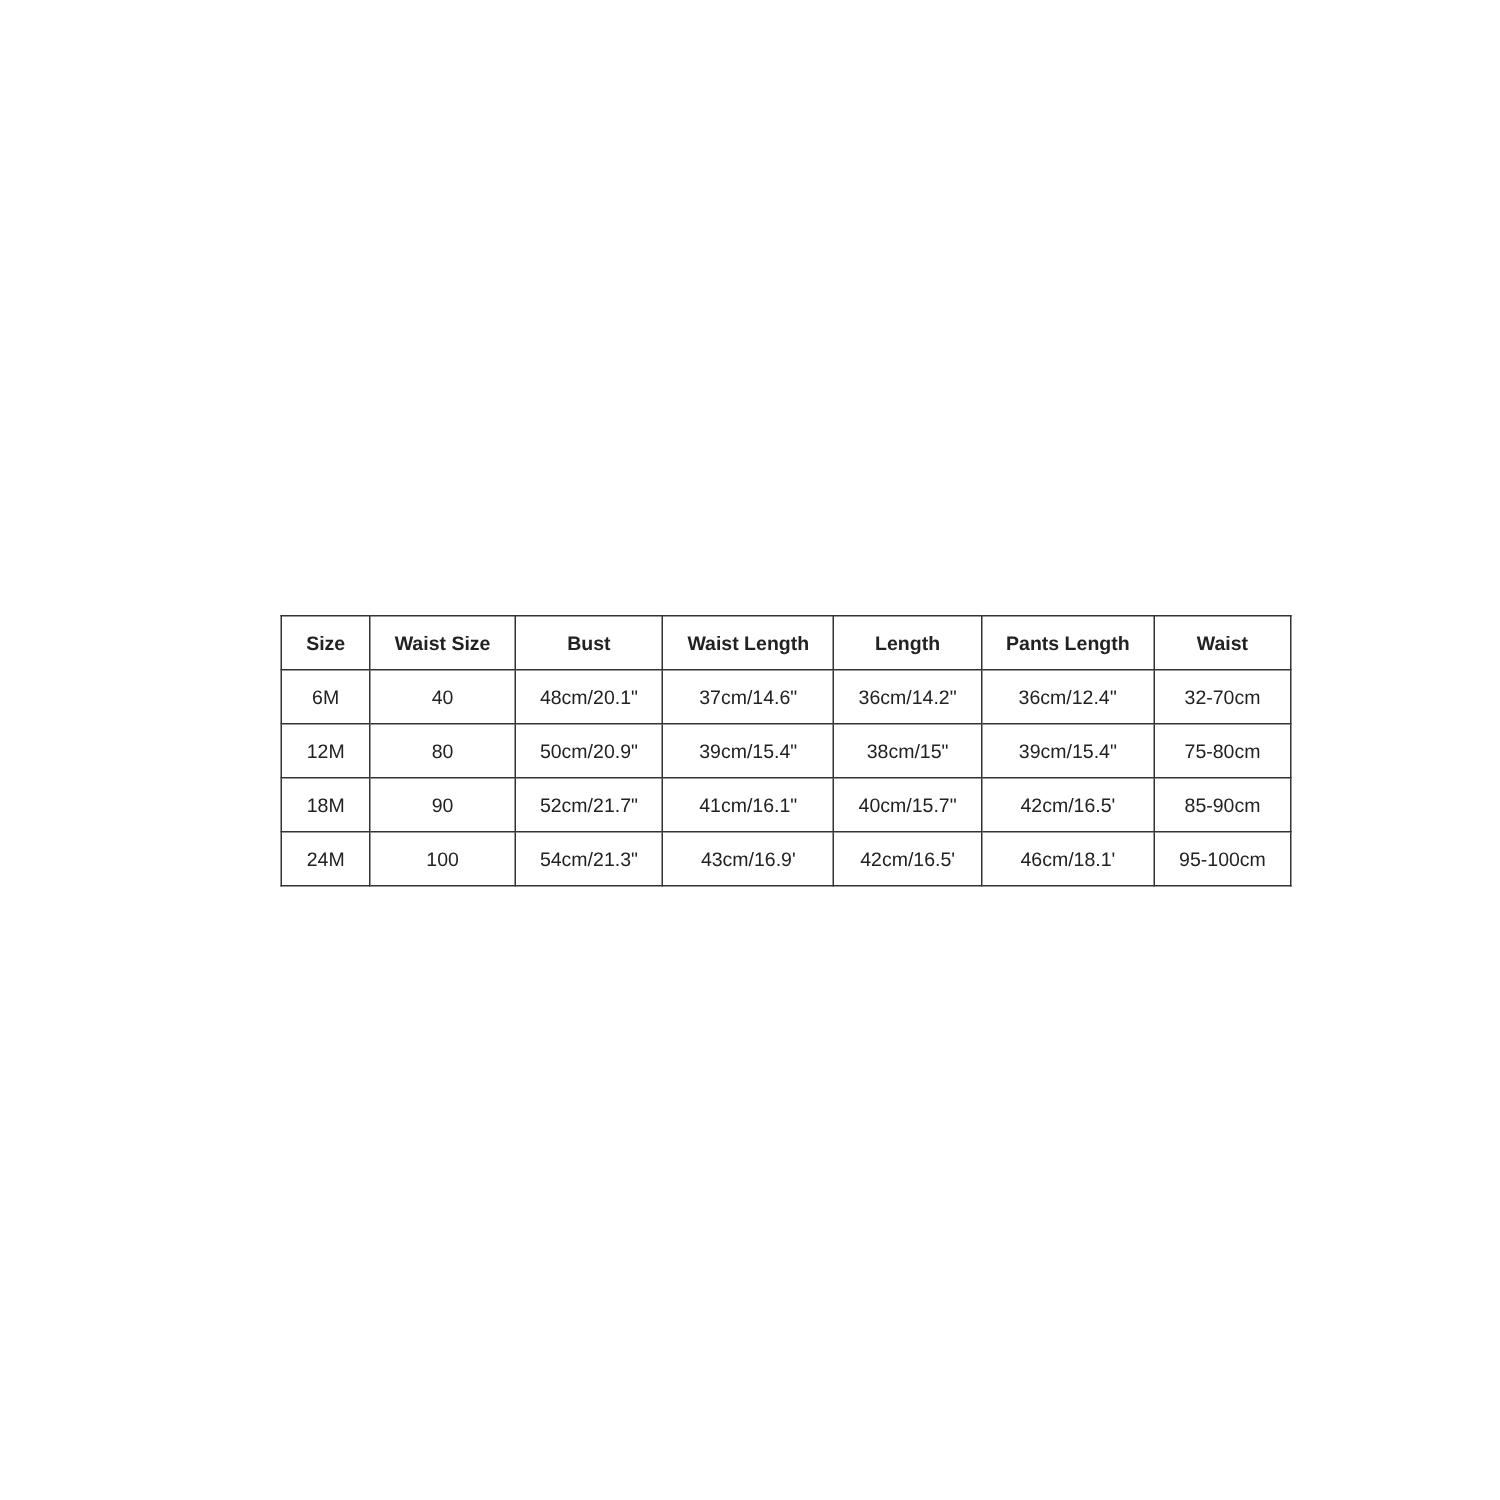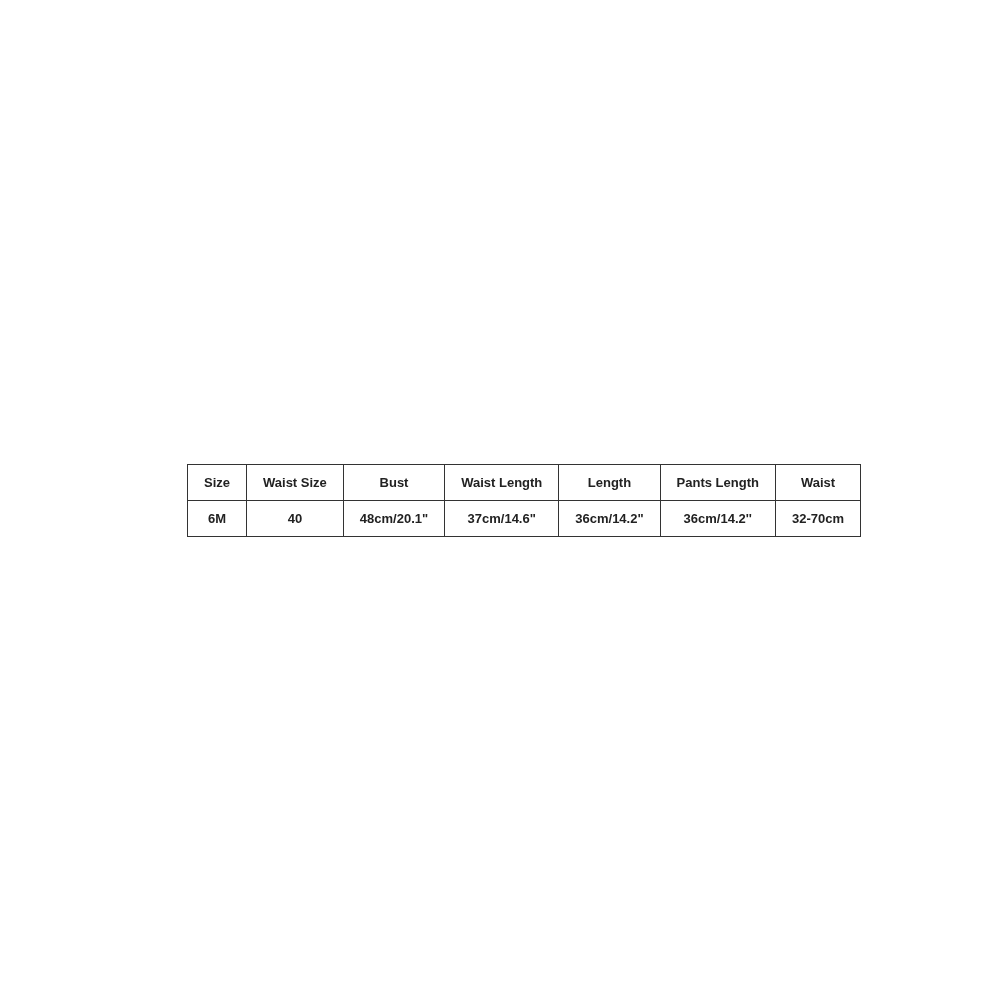--- a/index.html
+++ b/index.html
@@ -38,7 +38,7 @@
       background-color: #ffffff;
     }
     td {
-      font-weight: bold;
+      font-weight: normal;
     }
   </style>
 </head>

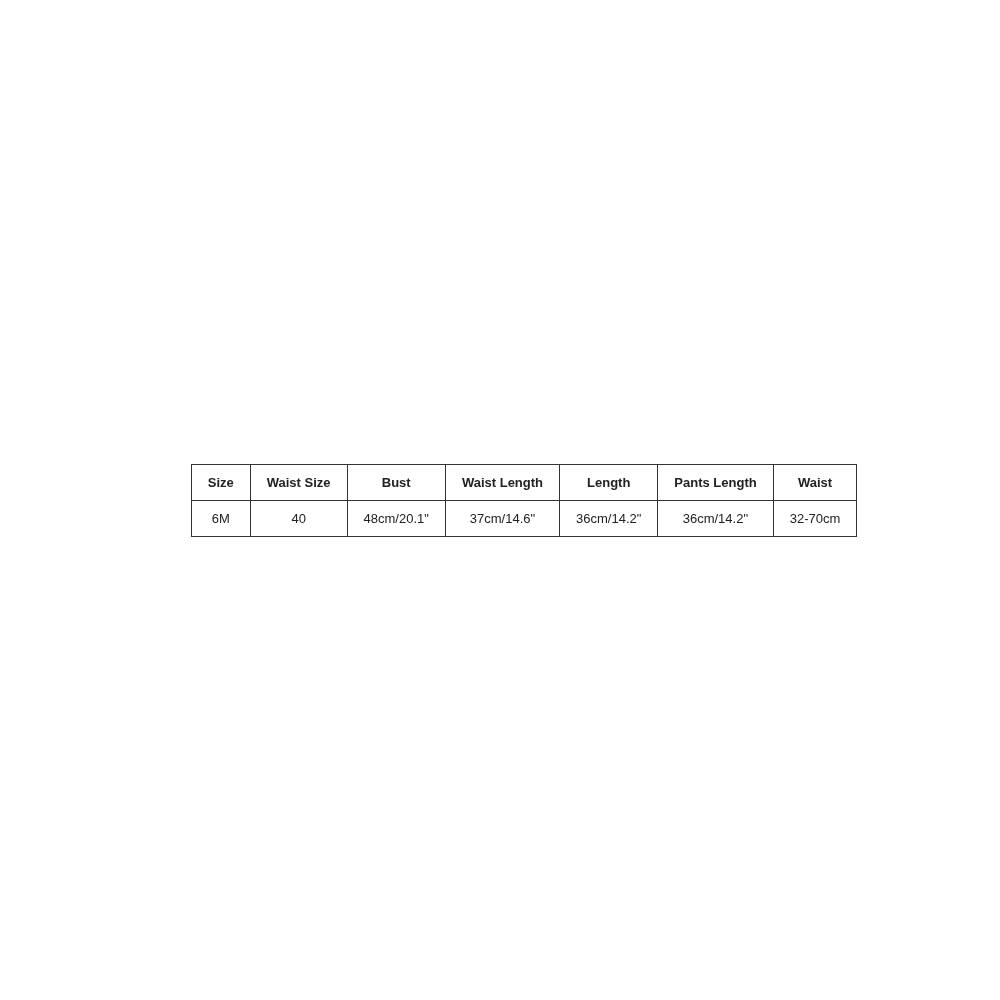--- a/index.html
+++ b/index.html
@@ -64,7 +64,7 @@
           <td>48cm/20.1"</td>
           <td>37cm/14.6"</td>
           <td>36cm/14.2"</td>
-          <td>36cm/14.2''</td>
+          <td>36cm/12.4''</td>
           <td>32-70cm</td>
         </tr>
       </tbody>

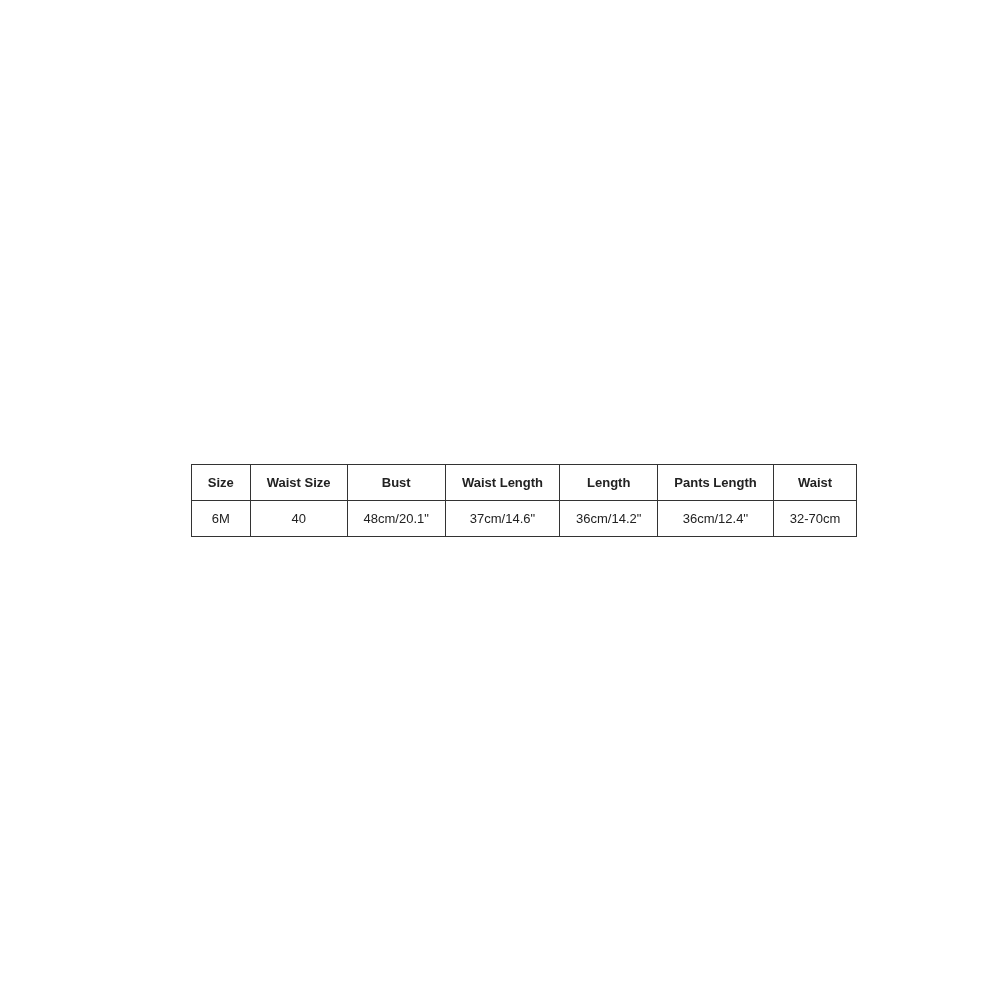--- a/index.html
+++ b/index.html
@@ -67,6 +67,15 @@
           <td>36cm/12.4''</td>
           <td>32-70cm</td>
         </tr>
+        <tr>
+          <td>12M</td>
+          <td>80</td>
+          <td>50cm/20.9"</td>
+          <td>39cm/15.4"</td>
+          <td>38cm/15"</td>
+          <td>39cm/15.4"</td>
+          <td>75-80cm</td>
+        </tr>
       </tbody>
   </table>
 </div>

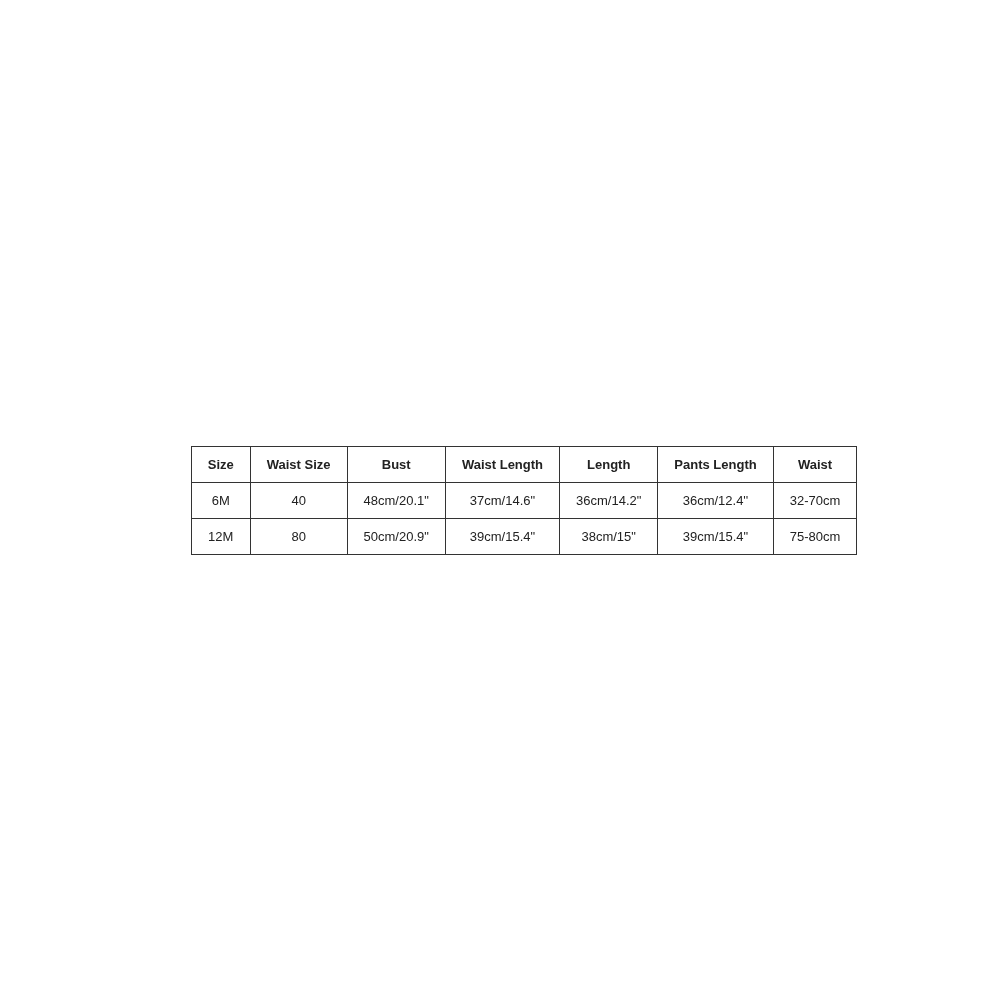--- a/index.html
+++ b/index.html
@@ -76,6 +76,15 @@
           <td>39cm/15.4"</td>
           <td>75-80cm</td>
         </tr>
+        <tr>
+          <td>18M</td>
+          <td>90</td>
+          <td>52cm/21.7"</td>
+          <td>41cm/16.1"</td>
+          <td>40cm/15.7"</td>
+          <td>42cm/16.5'</td>
+          <td>85-90cm</td>
+        </tr>
       </tbody>
   </table>
 </div>

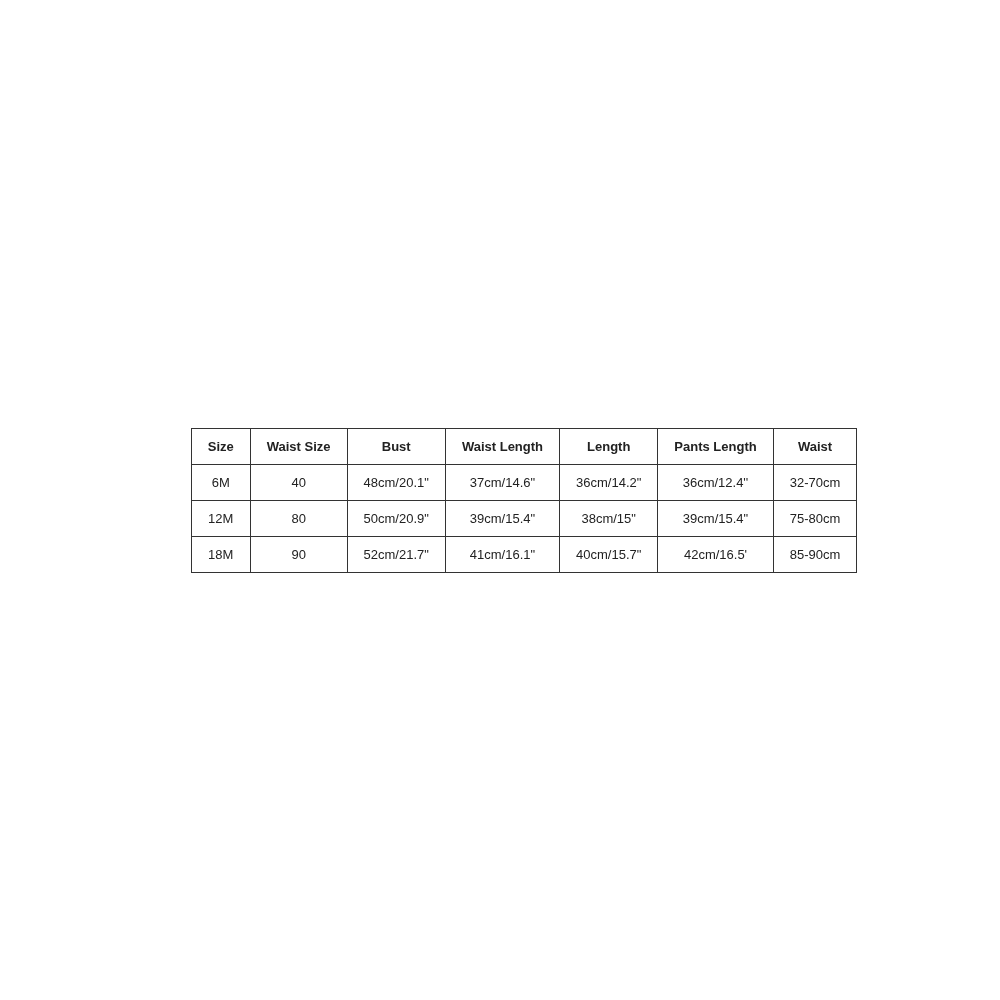--- a/index.html
+++ b/index.html
@@ -85,6 +85,15 @@
           <td>42cm/16.5'</td>
           <td>85-90cm</td>
         </tr>
+        <tr>
+          <td>24M</td>
+          <td>100</td>
+          <td>54cm/21.3"</td>
+          <td>43cm/16.9'</td>
+          <td>42cm/16.5'</td>
+          <td>46cm/18.1'</td>
+          <td>95-100cm</td>
+        </tr>
       </tbody>
   </table>
 </div>

